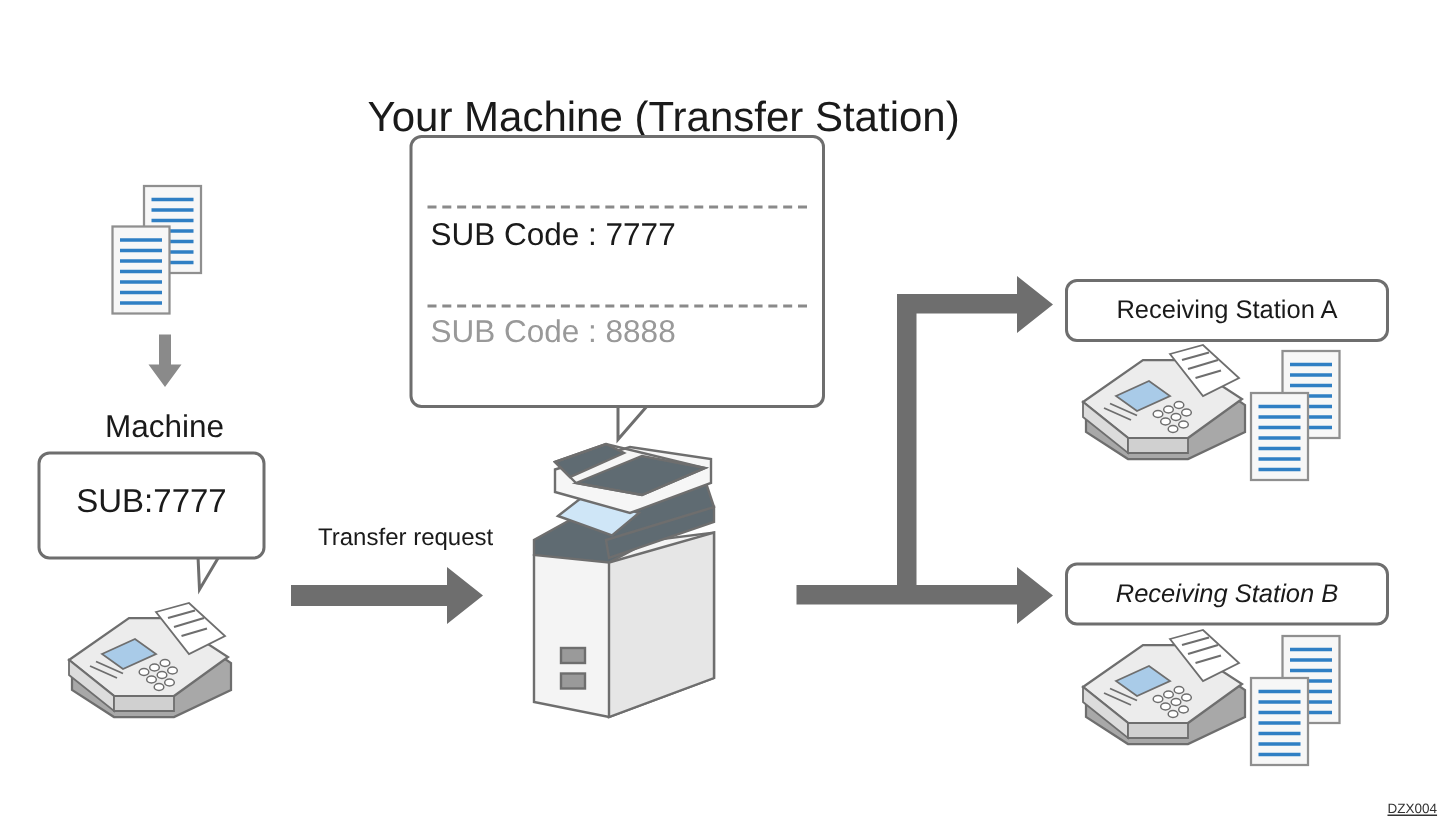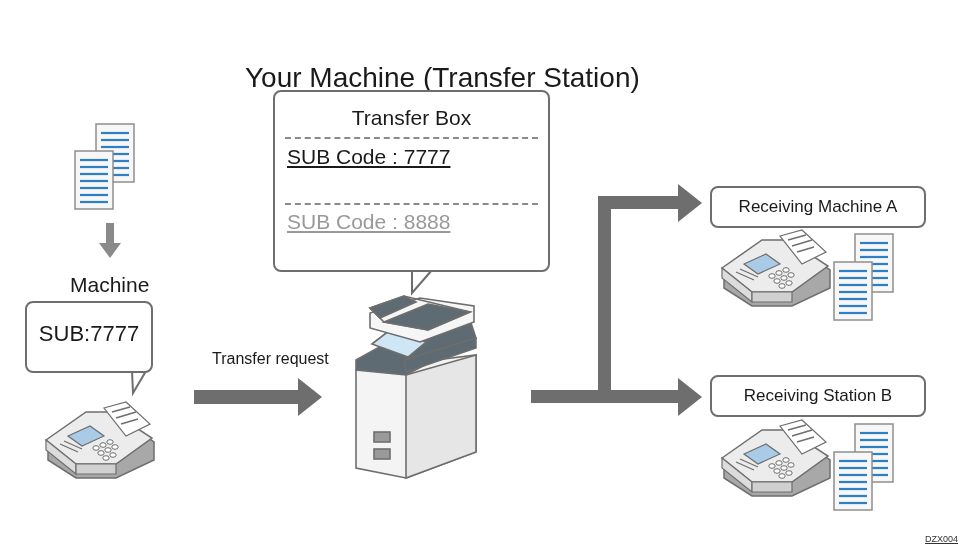--- a/index.html
+++ b/index.html
@@ -124,7 +124,6 @@
 <div class="abs txt title">Your Machine (Transfer Station)</div>
 
 <div class="abs bubble tbox">
-  <div class="abs txt tbox-title">Transfer Box</div>
   <div class="abs dash" style="top:45px"></div>
   <div class="abs txt line" style="top:53px">SUB Code : 7777</div>
   <div class="abs dash" style="top:111px"></div>

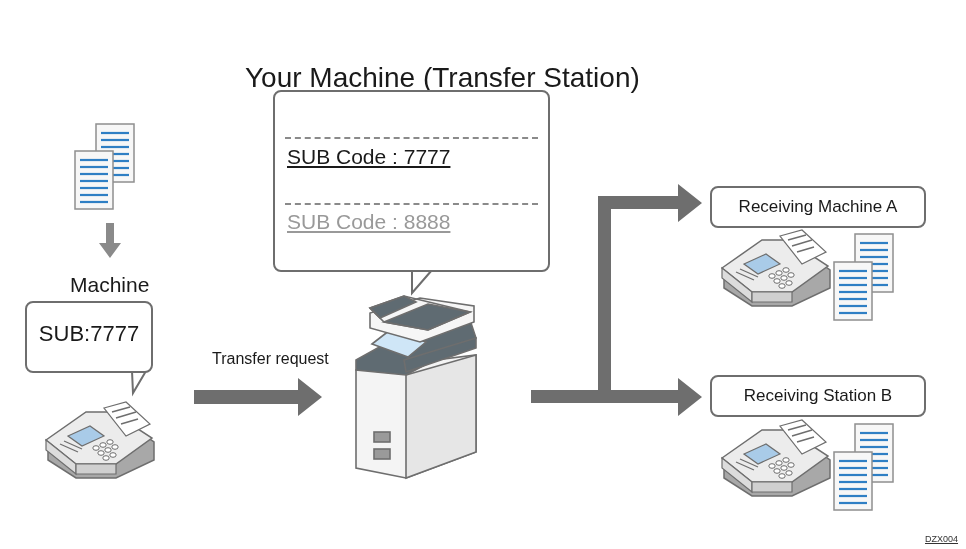--- a/index.html
+++ b/index.html
@@ -11,7 +11,7 @@
   .tbox{left:273px;top:90px;width:277px;height:182px;}
   .tbox-title{left:0;width:100%;top:14px;text-align:center;font-size:21px;}
   .dash{left:10px;right:10px;height:0;border-top:2px dashed #8a8a8a;}
-  .line{left:12px;font-size:21px;text-decoration:underline;}
+  .line{left:12px;font-size:21px;}
   .gray{color:#999999;}
   .sender-label{left:70px;top:273px;font-size:21px;}
   .sub-bubble{left:25px;top:301px;width:128px;height:72px;}

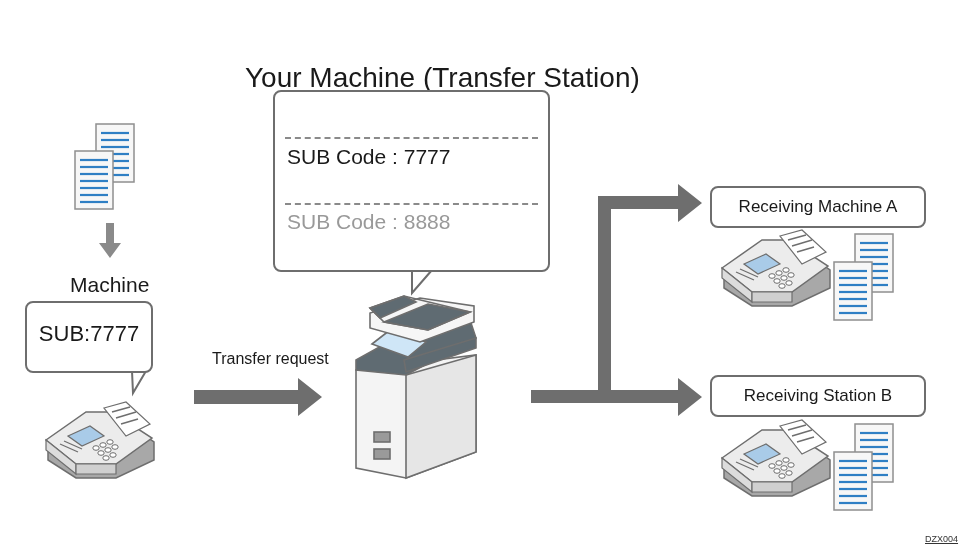--- a/index.html
+++ b/index.html
@@ -139,7 +139,7 @@
 <div class="abs txt treq">Transfer request</div>
 
 <div class="abs rs rs-a">
-    <span>Receiving Machine A</span>
+    <span>Receiving Station A</span>
   </div>
 <div class="abs rs rs-b">
     <span>Receiving Station B</span>

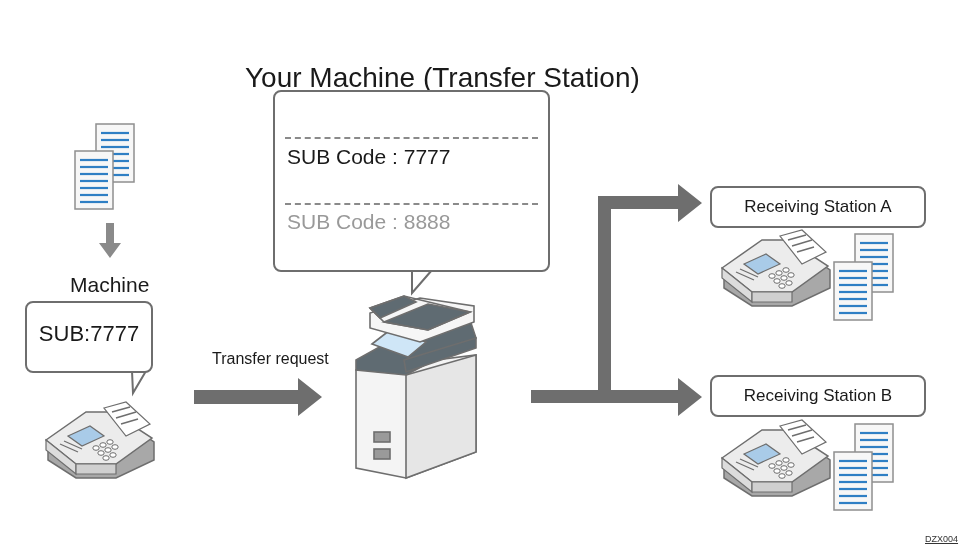--- a/index.html
+++ b/index.html
@@ -14,7 +14,7 @@
   .line{left:12px;font-size:21px;}
   .gray{color:#999999;}
   .sender-label{left:70px;top:273px;font-size:21px;}
-  .sub-bubble{left:25px;top:301px;width:128px;height:72px;}
+  .sub-bubble{left:25px;top:301px;width:152px;height:72px;}
   .sub-text{left:0;width:100%;top:18px;text-align:center;font-size:22px;}
   .treq{left:192px;top:350px;font-size:16px;margin-left:20px;}
   .rs{width:216px;height:42px;border-radius:8px;border:2px solid #6e6e6e;background:#fff;box-sizing:border-box;display:flex;align-items:center;justify-content:center;font-size:17px;}

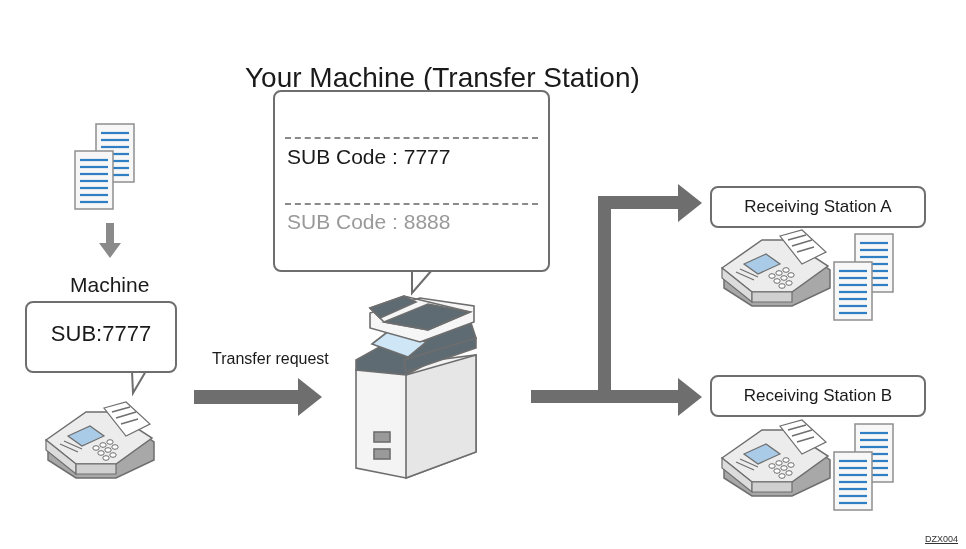--- a/index.html
+++ b/index.html
@@ -19,7 +19,7 @@
   .treq{left:192px;top:350px;font-size:16px;margin-left:20px;}
   .rs{width:216px;height:42px;border-radius:8px;border:2px solid #6e6e6e;background:#fff;box-sizing:border-box;display:flex;align-items:center;justify-content:center;font-size:17px;}
   .rs-a{left:710px;top:186px;}
-  .rs-b{left:710px;top:375px;}
+  .rs-b{left:710px;top:375px;font-style:italic;}
   .code{left:925px;top:534px;font-size:9px;color:#333;text-decoration:underline;}
   svg{position:absolute;left:0;top:0;}
 </style>

